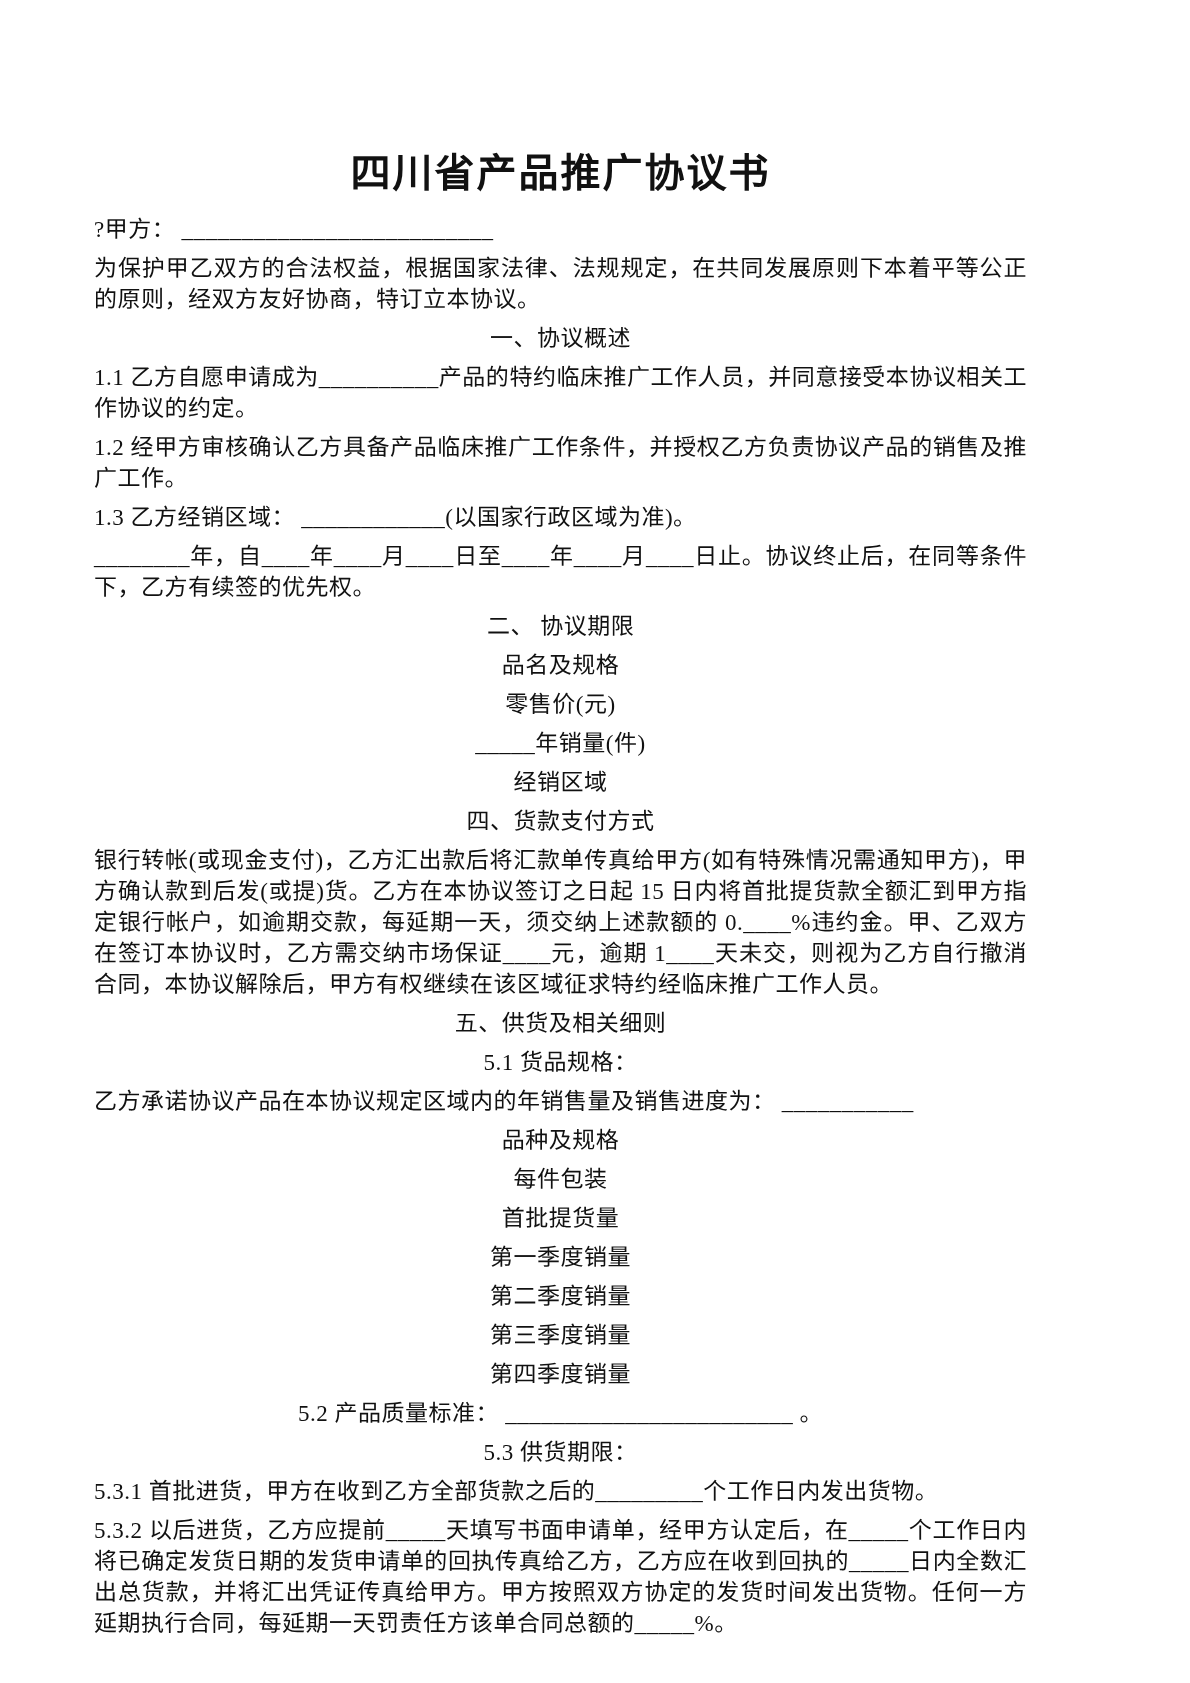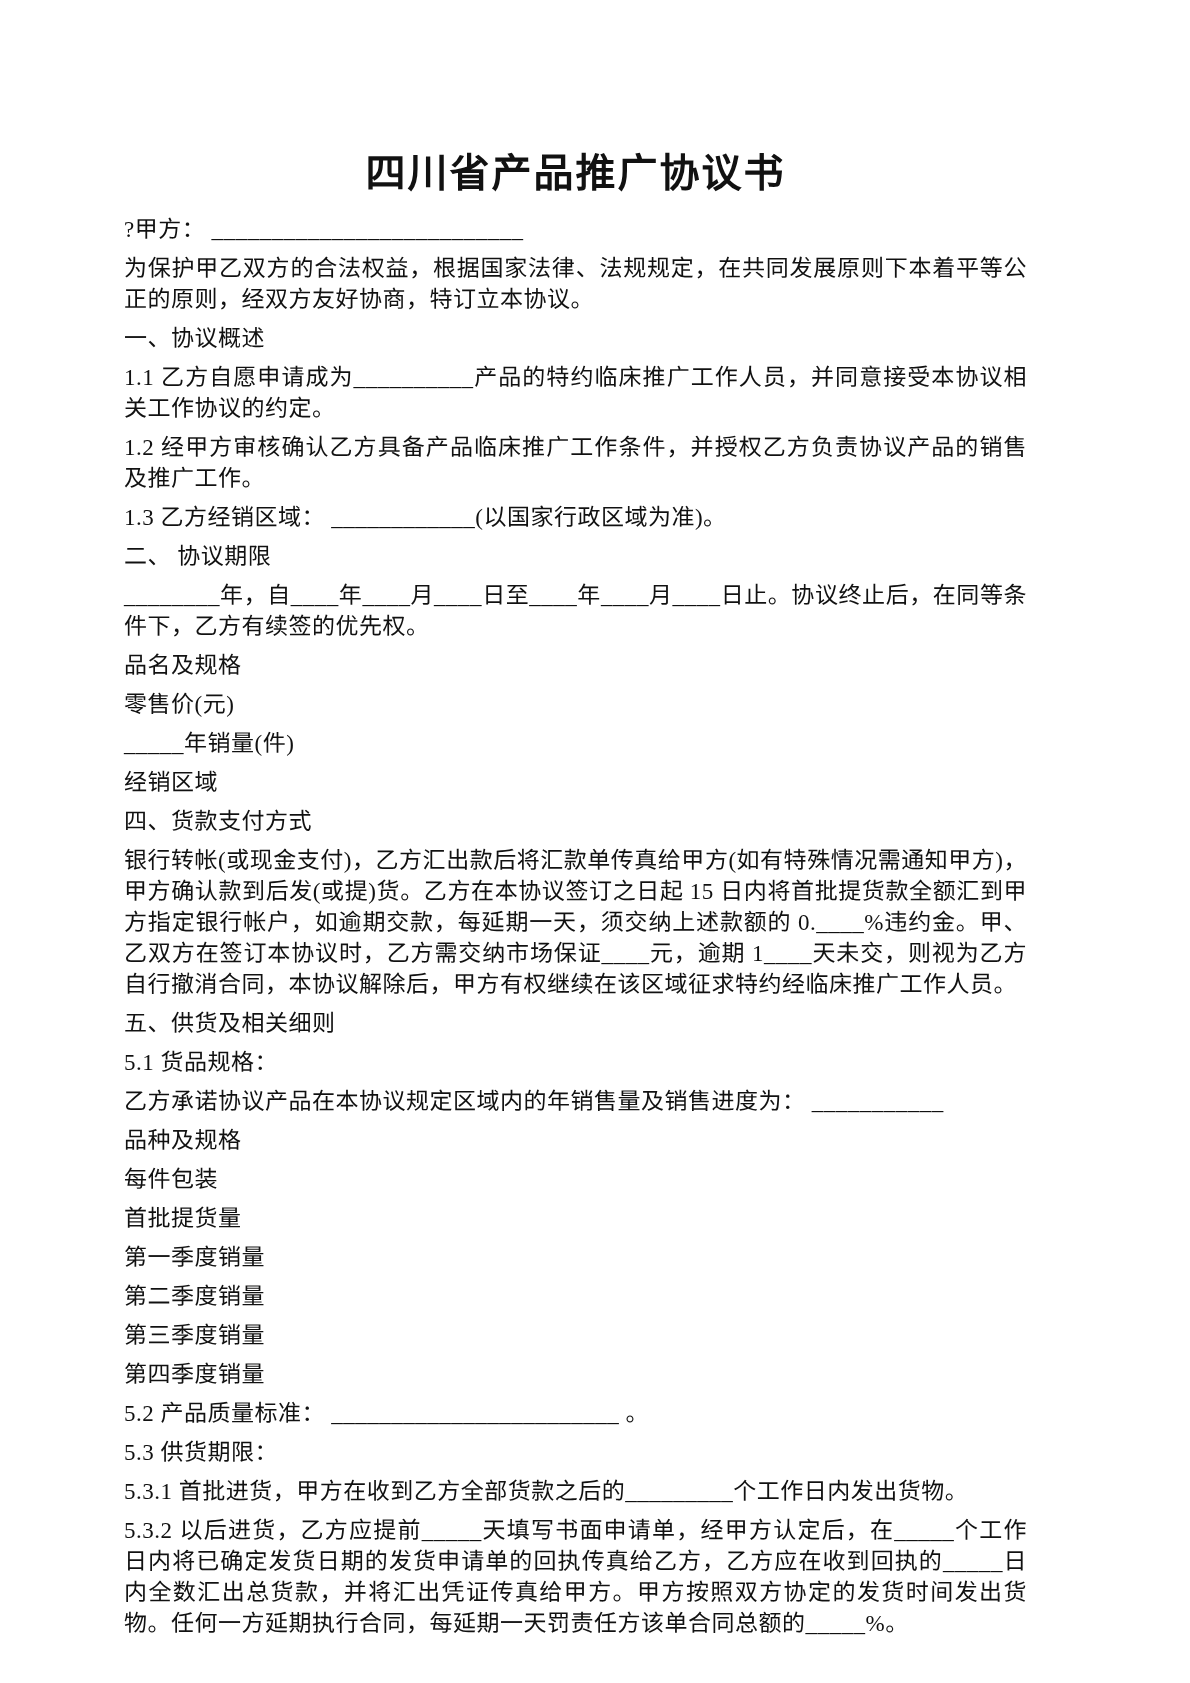--- a/index.html
+++ b/index.html
@@ -19,7 +19,7 @@
     box-sizing: border-box;
     width: 1190px;
     height: 1683px;
-    padding: 148px 155px 60px 116px;
+    padding: 148px 155px 60px 86px;
     background: #ffffff;
   }
   .doc-title {

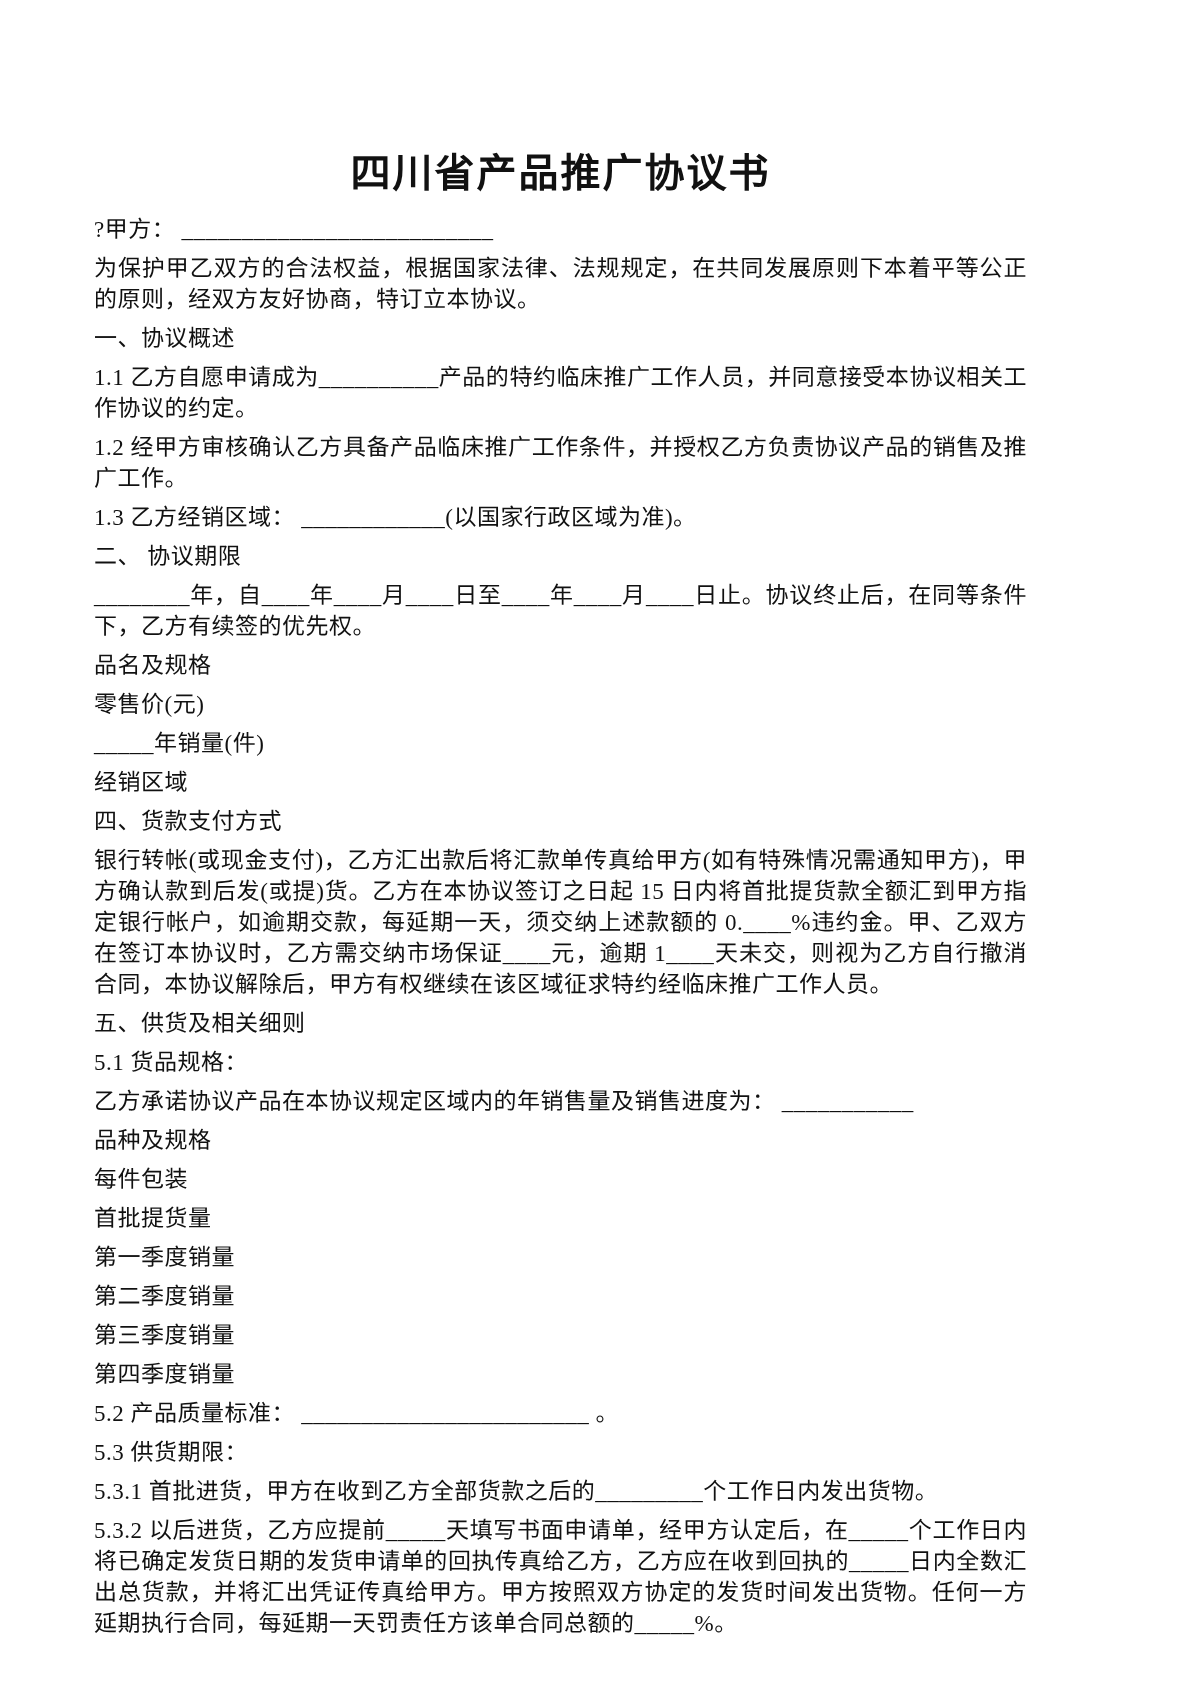--- a/index.html
+++ b/index.html
@@ -39,7 +39,7 @@
     letter-spacing: 0.5px;
   }
   .para.heading {
-    text-align: left;
+    text-align: center;
   }
 </style>
 </head>

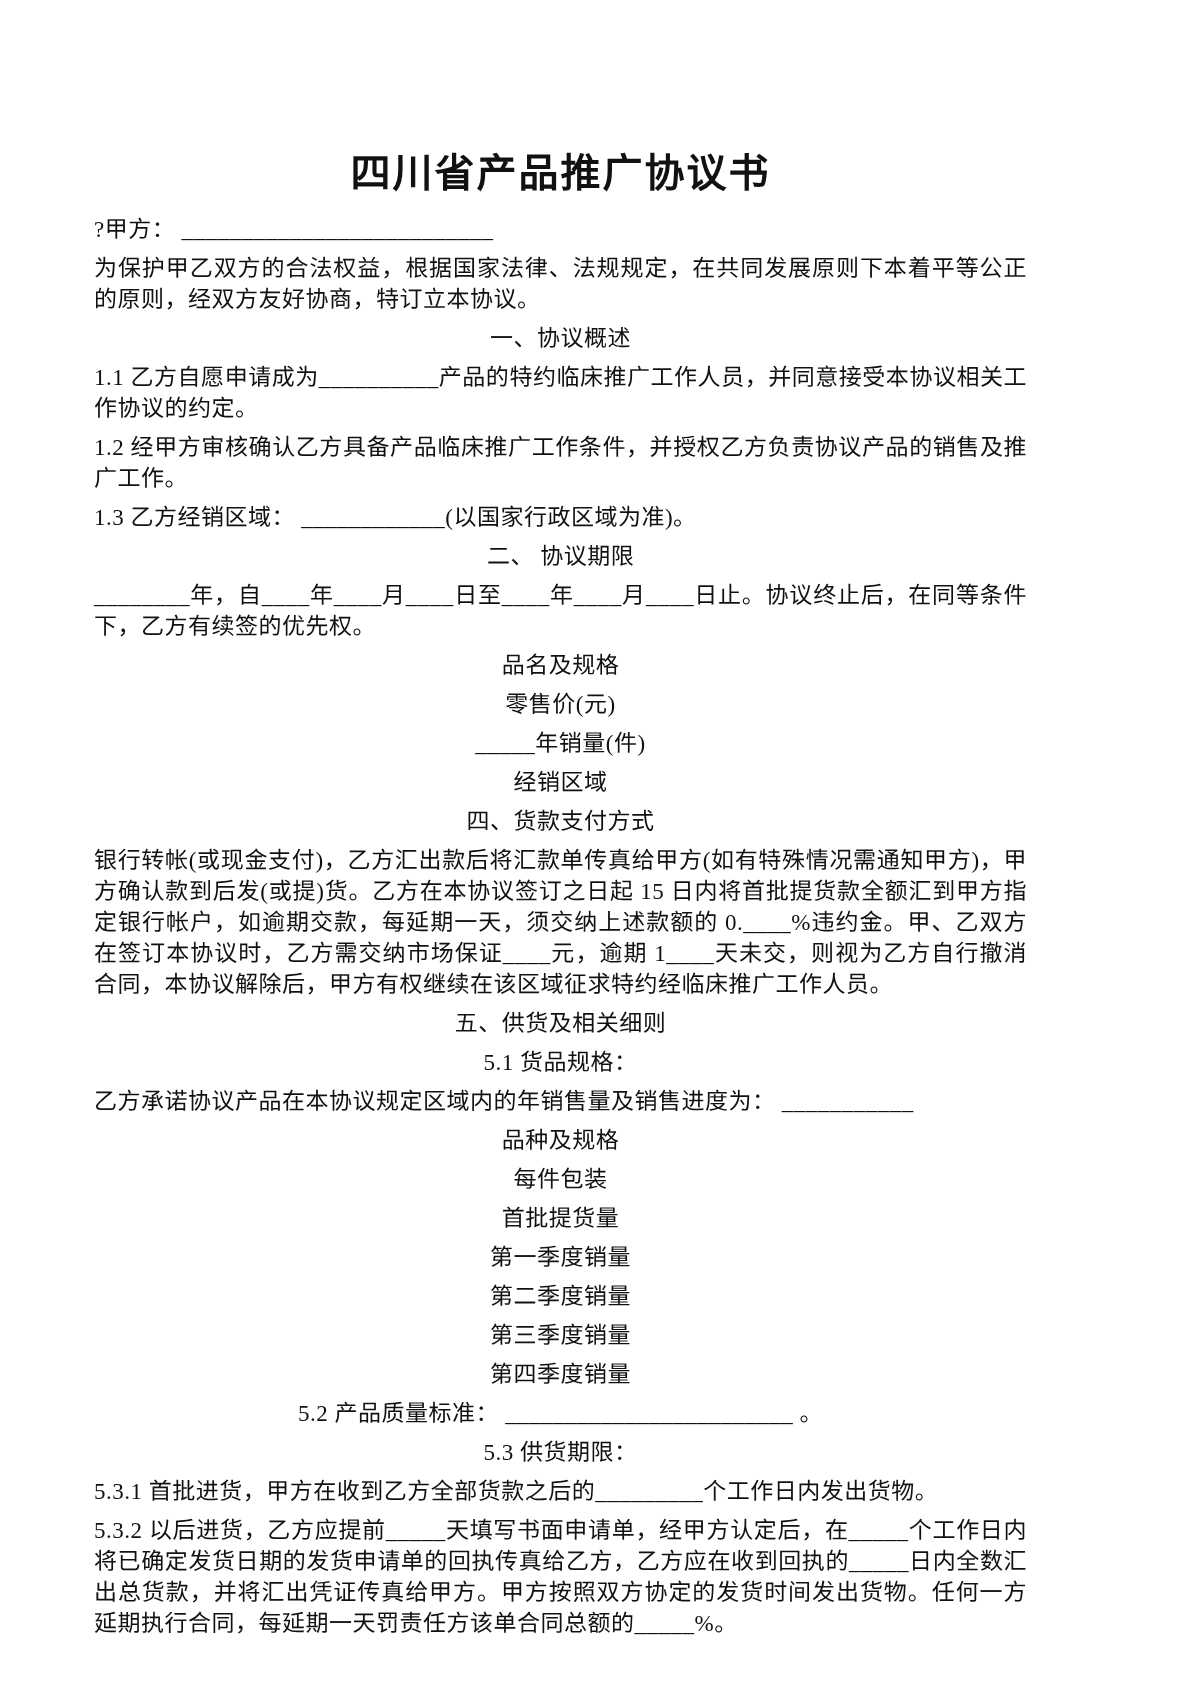--- a/index.html
+++ b/index.html
@@ -54,8 +54,8 @@
   <p class="para">1.1 乙方自愿申请成为__________产品的特约临床推广工作人员，并同意接受本协议相关工作协议的约定。</p>
   <p class="para">1.2 经甲方审核确认乙方具备产品临床推广工作条件，并授权乙方负责协议产品的销售及推广工作。</p>
   <p class="para">1.3 乙方经销区域： ____________(以国家行政区域为准)。</p>
+  <p class="para">________年，自____年____月____日至____年____月____日止。协议终止后，在同等条件下，乙方有续签的优先权。</p>
   <p class="para heading">二、 协议期限</p>
-  <p class="para">________年，自____年____月____日至____年____月____日止。协议终止后，在同等条件下，乙方有续签的优先权。</p>
   <p class="para heading">品名及规格</p>
   <p class="para heading">零售价(元)</p>
   <p class="para heading">_____年销量(件)</p>

